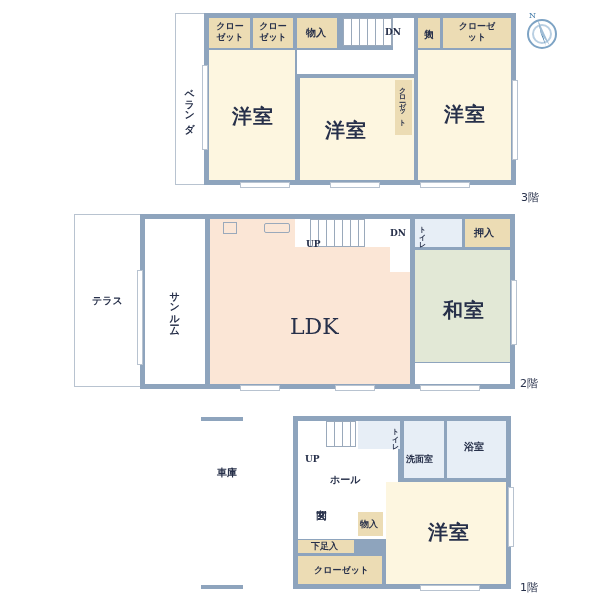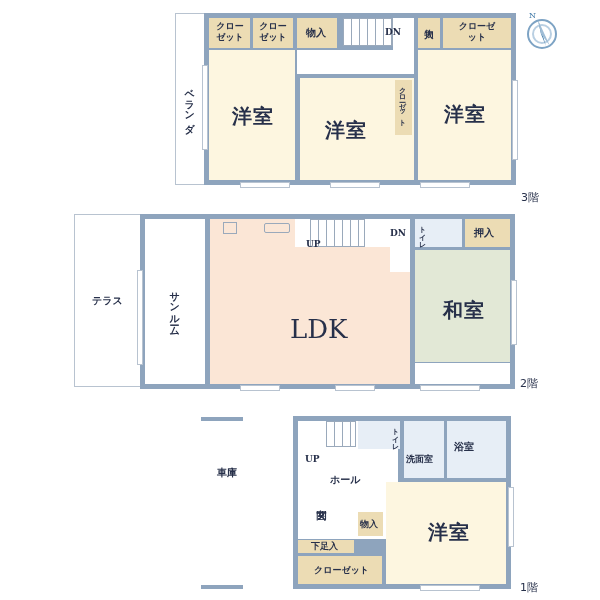--- a/index.html
+++ b/index.html
@@ -92,7 +92,7 @@
   <div class="lbl lbl-sm vert" style="left:169px;top:285px;">サンルーム</div>
 
   <div class="room ldk" style="left:210px;top:219px;width:200px;height:165px;"></div>
-  <div class="lbl" style="left:290px;top:316px;font-size:26px;font-weight:normal;">LDK</div>
+  <div class="lbl" style="left:290px;top:316px;font-size:22px;font-weight:normal;">LDK</div>
 
   <div class="room hall" style="left:295px;top:219px;width:115px;height:28px;"></div>
   <div class="stairs" style="left:310px;top:219px;width:55px;height:28px;"></div>

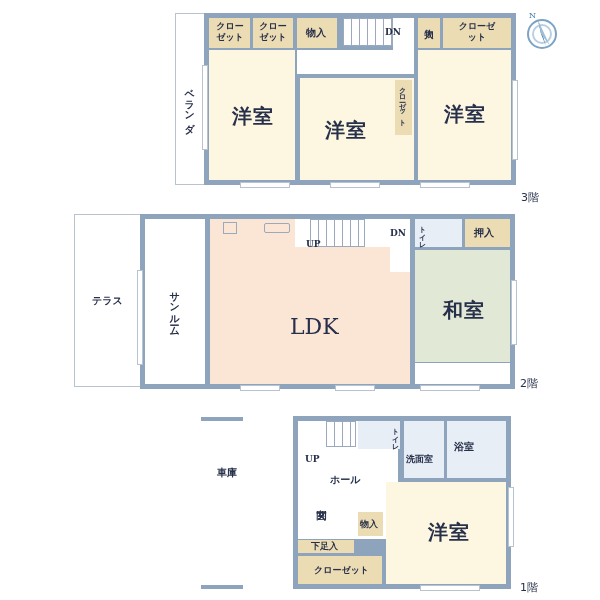--- a/index.html
+++ b/index.html
@@ -140,7 +140,7 @@
   <div class="room wet" style="left:404px;top:421px;width:40px;height:57px;"></div>
   <div class="lbl lbl-xs" style="left:406px;top:455px;">洗面室</div>
   <div class="room wet" style="left:447px;top:421px;width:59px;height:57px;"></div>
-  <div class="lbl lbl-sm" style="left:454px;top:442px;text-align:center;">浴室</div>
+  <div class="lbl lbl-sm" style="left:464px;top:442px;text-align:center;">浴室</div>
 
   <div class="room westroom" style="left:386px;top:482px;width:120px;height:102px;"></div>
   <div class="lbl lbl-big" style="left:428px;top:522px;">洋室</div>

